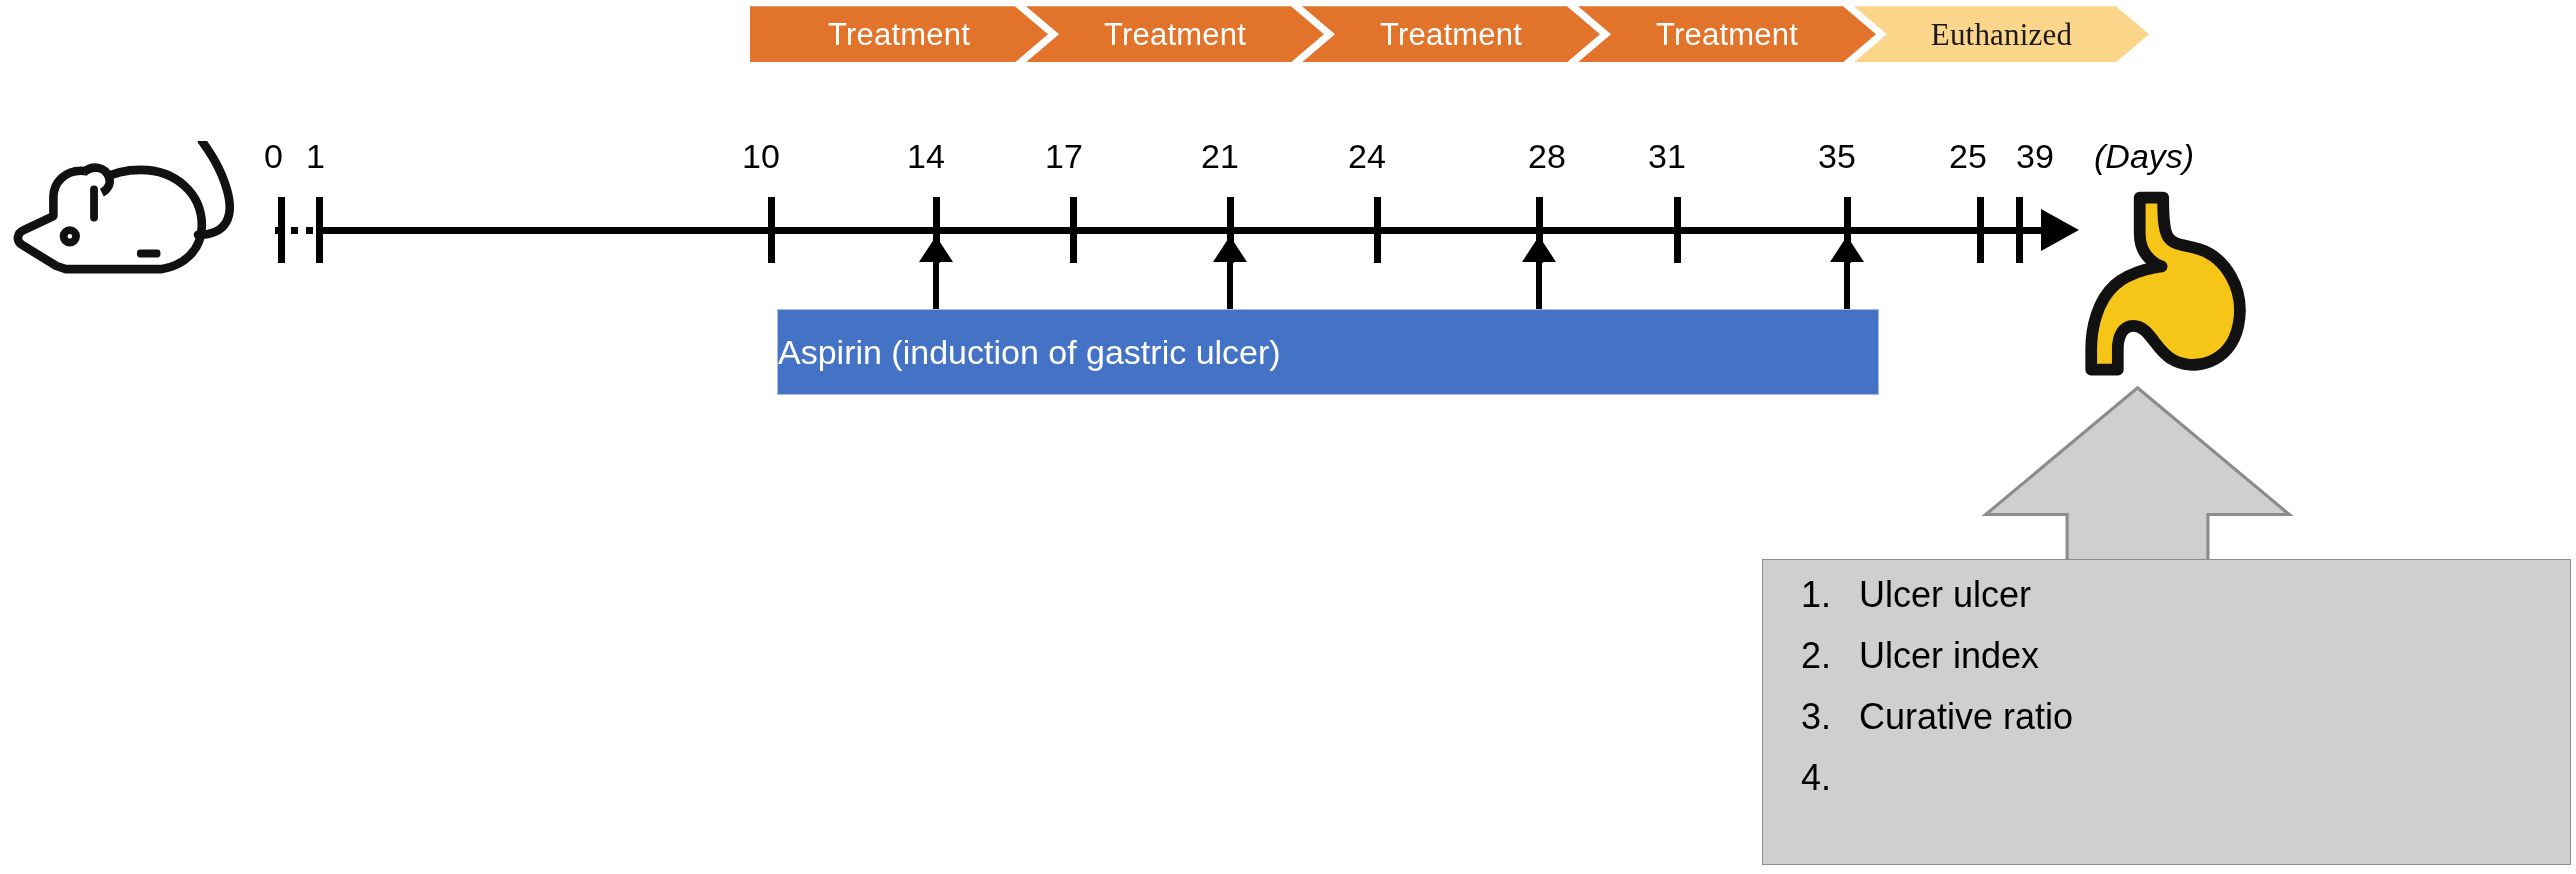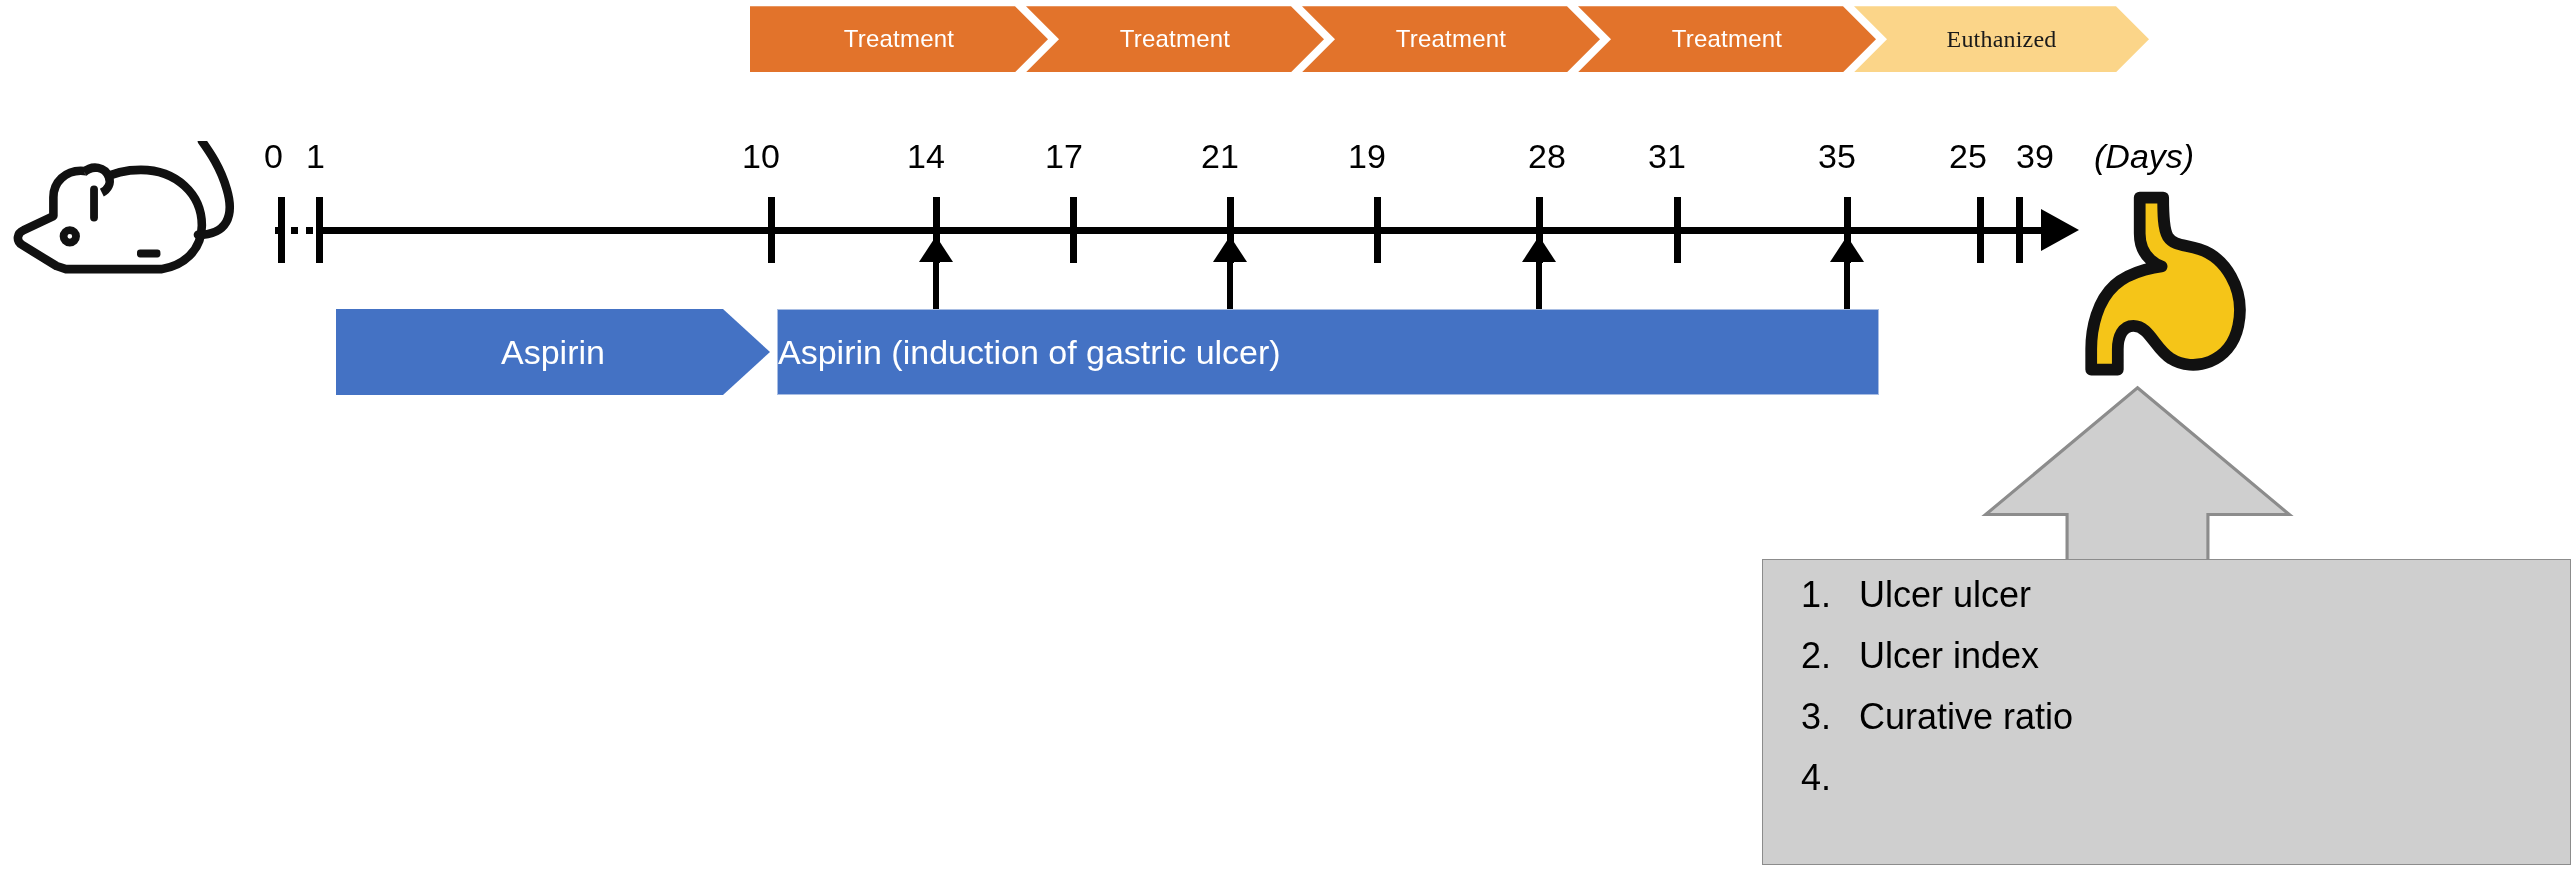--- a/index.html
+++ b/index.html
@@ -32,11 +32,11 @@
   }
   .chev {
     position: relative;
-    height: 66px;
+    height: 56px;
     display: flex;
     align-items: center;
     justify-content: center;
-    font-size: 24px;
+    font-size: 31px;
     letter-spacing: 0.2px;
     box-sizing: border-box;
   }

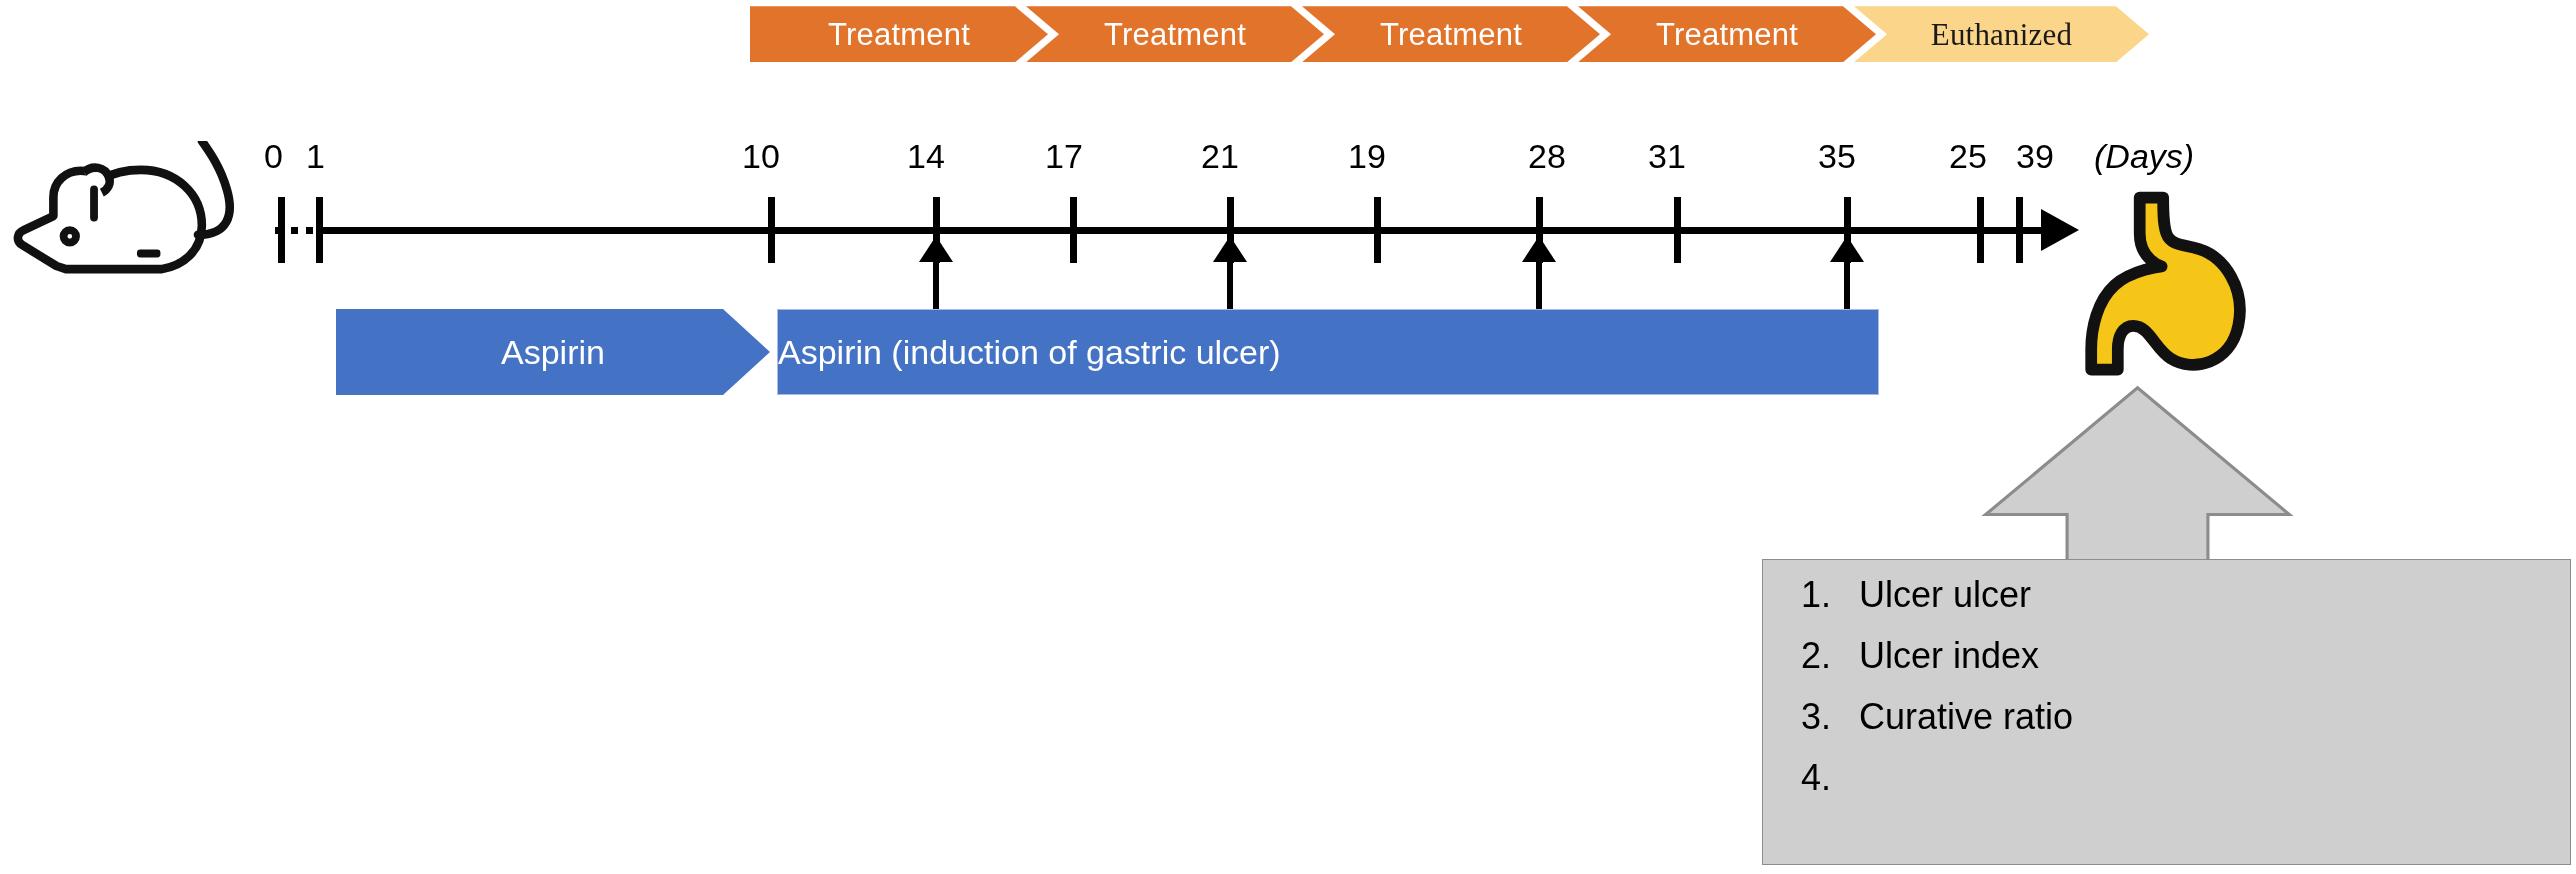--- a/index.html
+++ b/index.html
@@ -273,7 +273,7 @@
   <div class="tick-label" style="left:907px; top:139px;">14</div>
   <div class="tick-label" style="left:1045px; top:139px;">17</div>
   <div class="tick-label" style="left:1201px; top:139px;">21</div>
-  <div class="tick-label" style="left:1348px; top:139px;">19</div>
+  <div class="tick-label" style="left:1348px; top:139px;">24</div>
   <div class="tick-label" style="left:1528px; top:139px;">28</div>
   <div class="tick-label" style="left:1648px; top:139px;">31</div>
   <div class="tick-label" style="left:1818px; top:139px;">35</div>

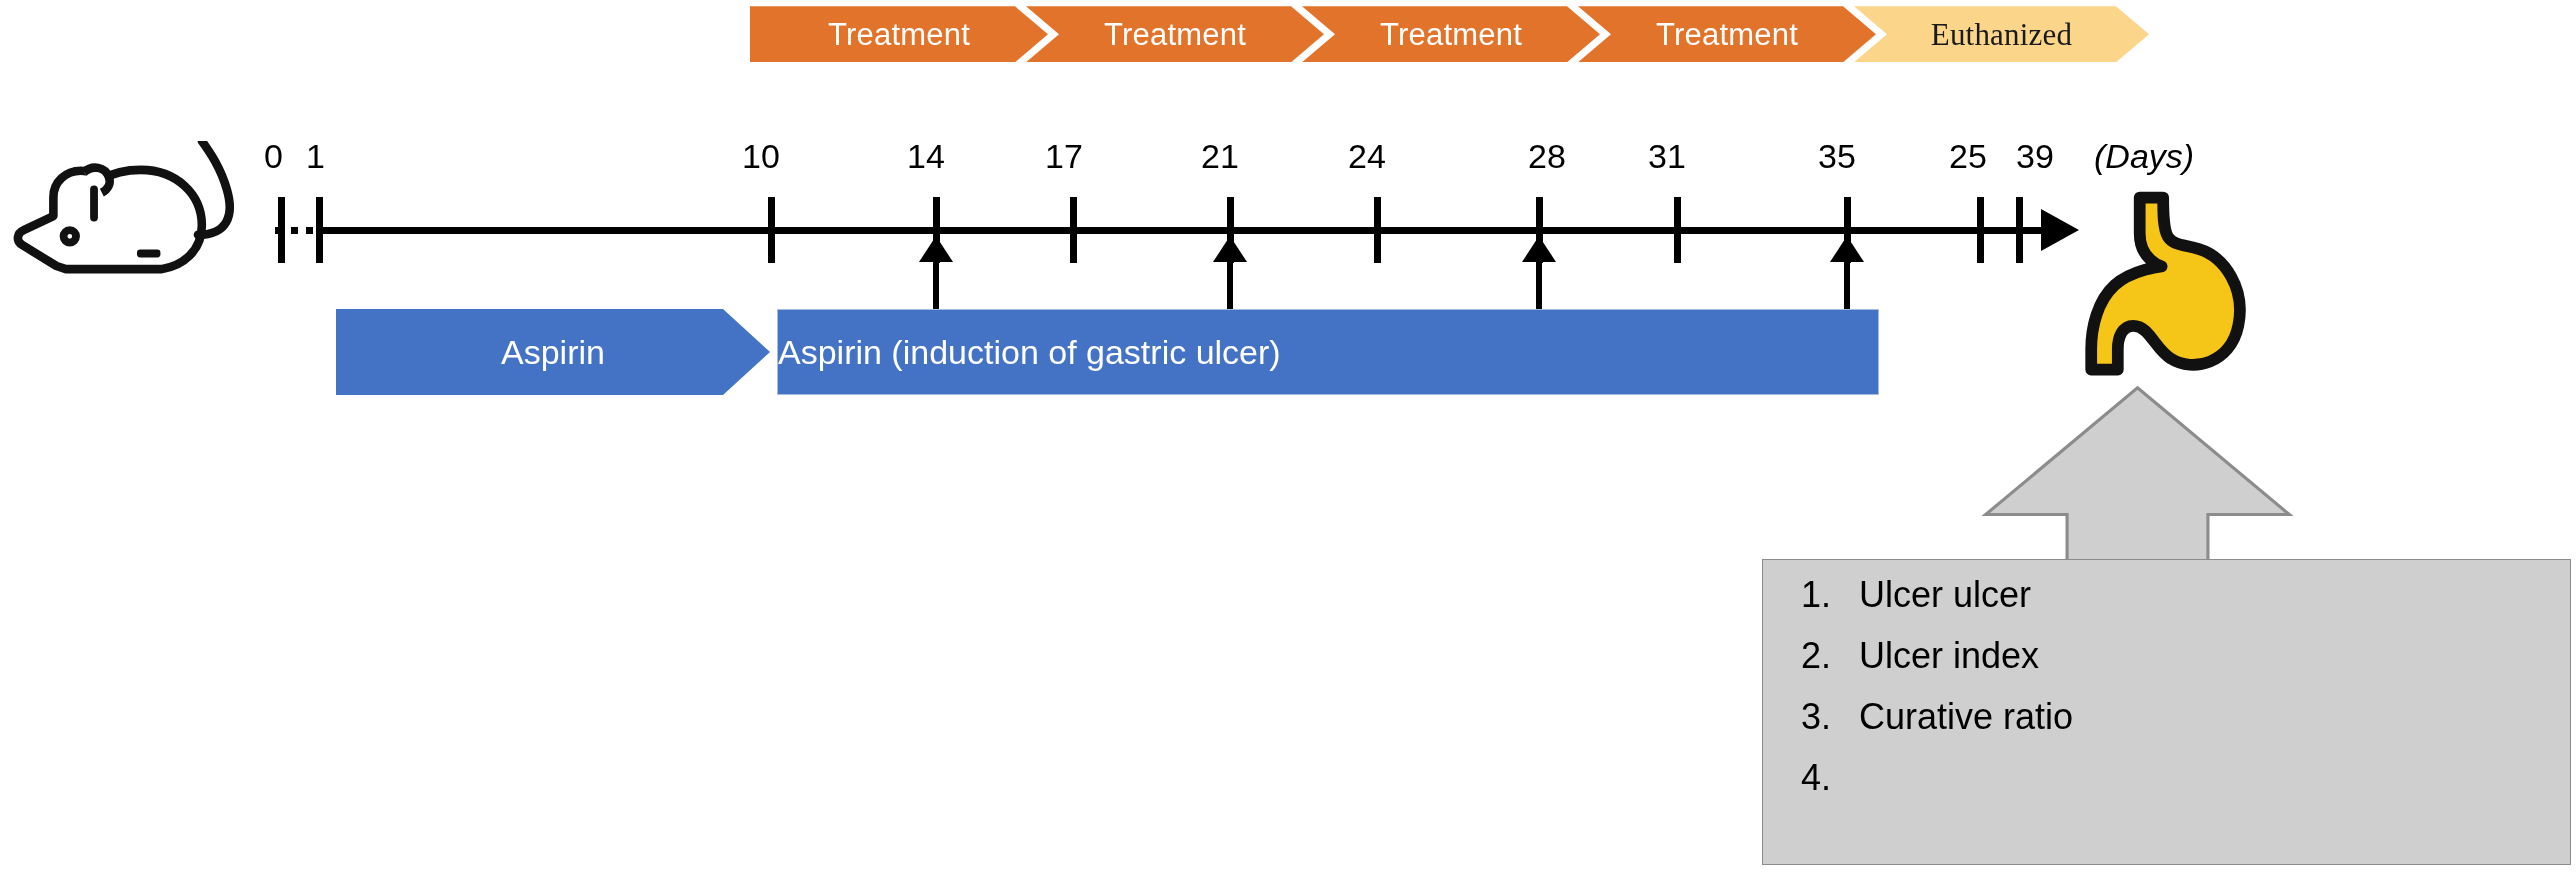--- a/index.html
+++ b/index.html
@@ -293,9 +293,6 @@
   <div class="uparrow-shaft" style="left:1844px; top:258px; height:61px;"></div>
   <div class="uparrow-head" style="left:1830px; top:236px;"></div>
 
-  <div class="aspirin-chev">
-    <span class="bar-label">Aspirin</span>
-  </div>
   <div class="aspirin-rect">
     <span class="bar-label">Aspirin (induction of gastric ulcer)</span>
   </div>

